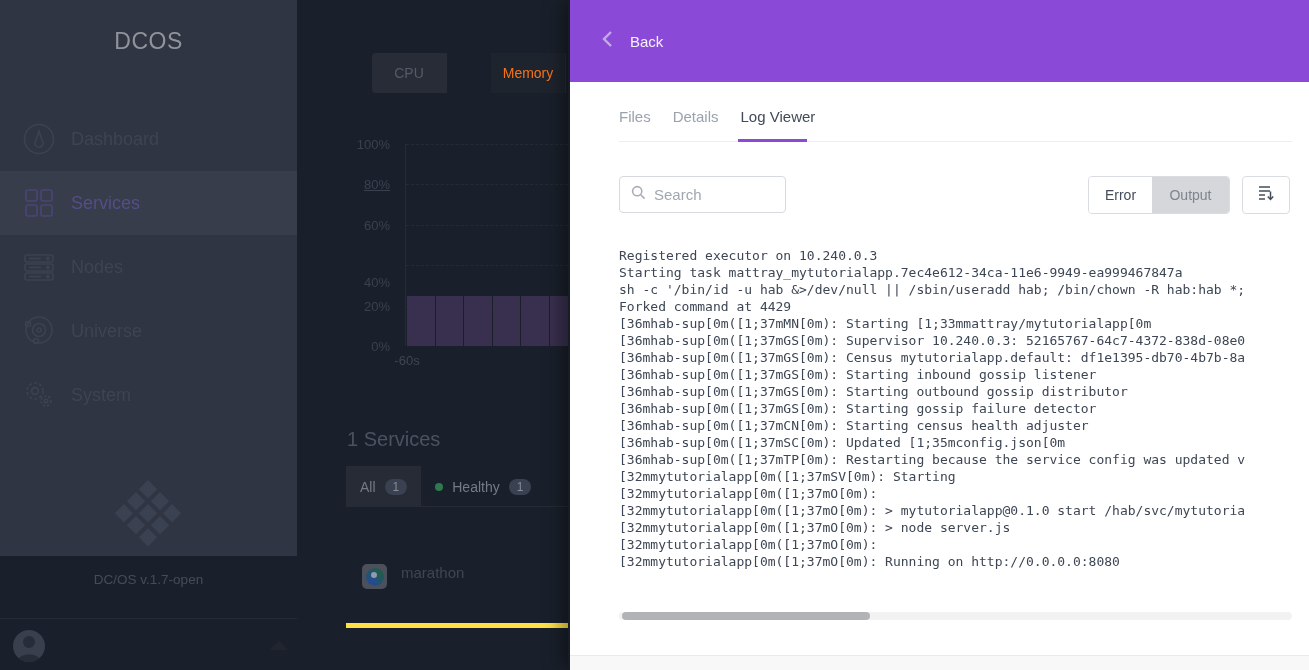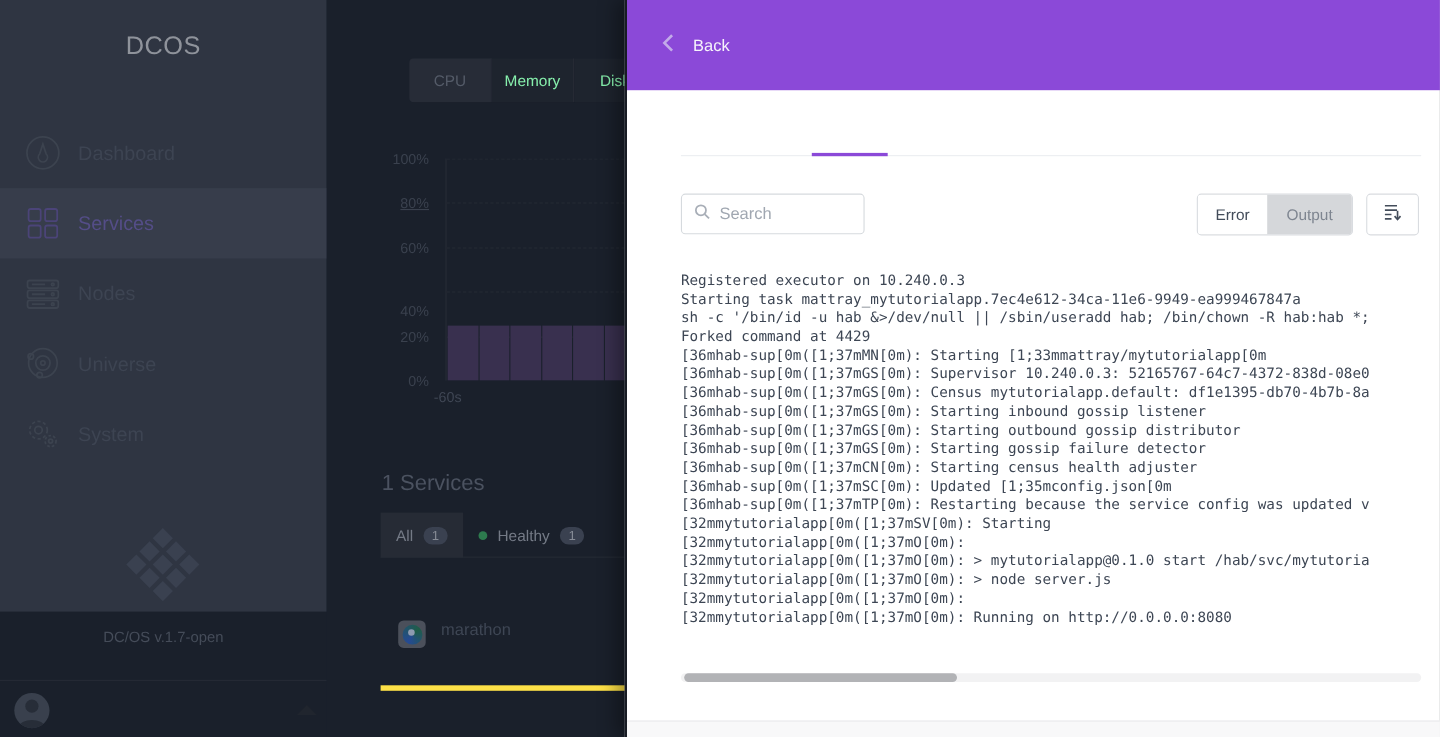--- a/index.html
+++ b/index.html
@@ -28,7 +28,7 @@
 
   
   #content { left:297px; top:0; width:271px; height:670px; background:#1a202b; overflow:hidden; }
-  #res-tabs { left:75px; top:53px; height:40px; display:flex; border-radius:4px; overflow:hidden; }
+  #res-tabs { left:75px; top:53px; height:40px; display:flex; border-radius:4px; overflow:hidden;gap:44px; }
   .res-tab { width:75px; height:40px; display:flex; align-items:center; justify-content:center; font-size:14px; color:#86efac; border-right:1px solid #272c36; background:#1e242e; }
   .res-tab.active { background:#272c37; color:#545b68; }
   #chart-ylabels { left:43px; top:144px; width:56px; height:210px; }

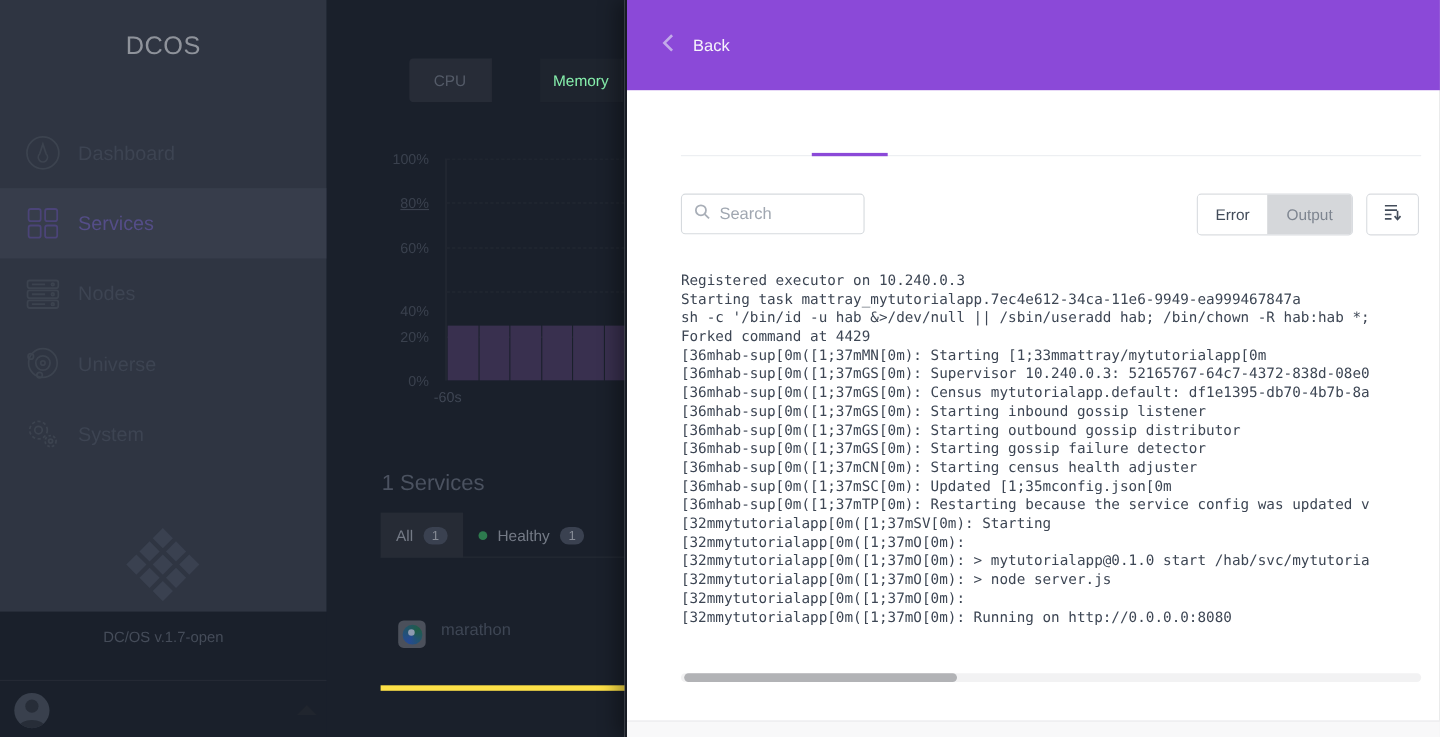--- a/index.html
+++ b/index.html
@@ -29,7 +29,7 @@
   
   #content { left:297px; top:0; width:271px; height:670px; background:#1a202b; overflow:hidden; }
   #res-tabs { left:75px; top:53px; height:40px; display:flex; border-radius:4px; overflow:hidden;gap:44px; }
-  .res-tab { width:75px; height:40px; display:flex; align-items:center; justify-content:center; font-size:14px; color:#86efac; border-right:1px solid #272c36; background:#1e242e; }
+  .res-tab { width:75px; height:40px; display:flex; align-items:center; justify-content:center; font-size:14px; color:#f97316; border-right:1px solid #272c36; background:#1e242e; }
   .res-tab.active { background:#272c37; color:#545b68; }
   #chart-ylabels { left:43px; top:144px; width:56px; height:210px; }
   #chart-ylabels .ylabel { position:absolute; right:6px; font-size:13px; color:#3a414e; }

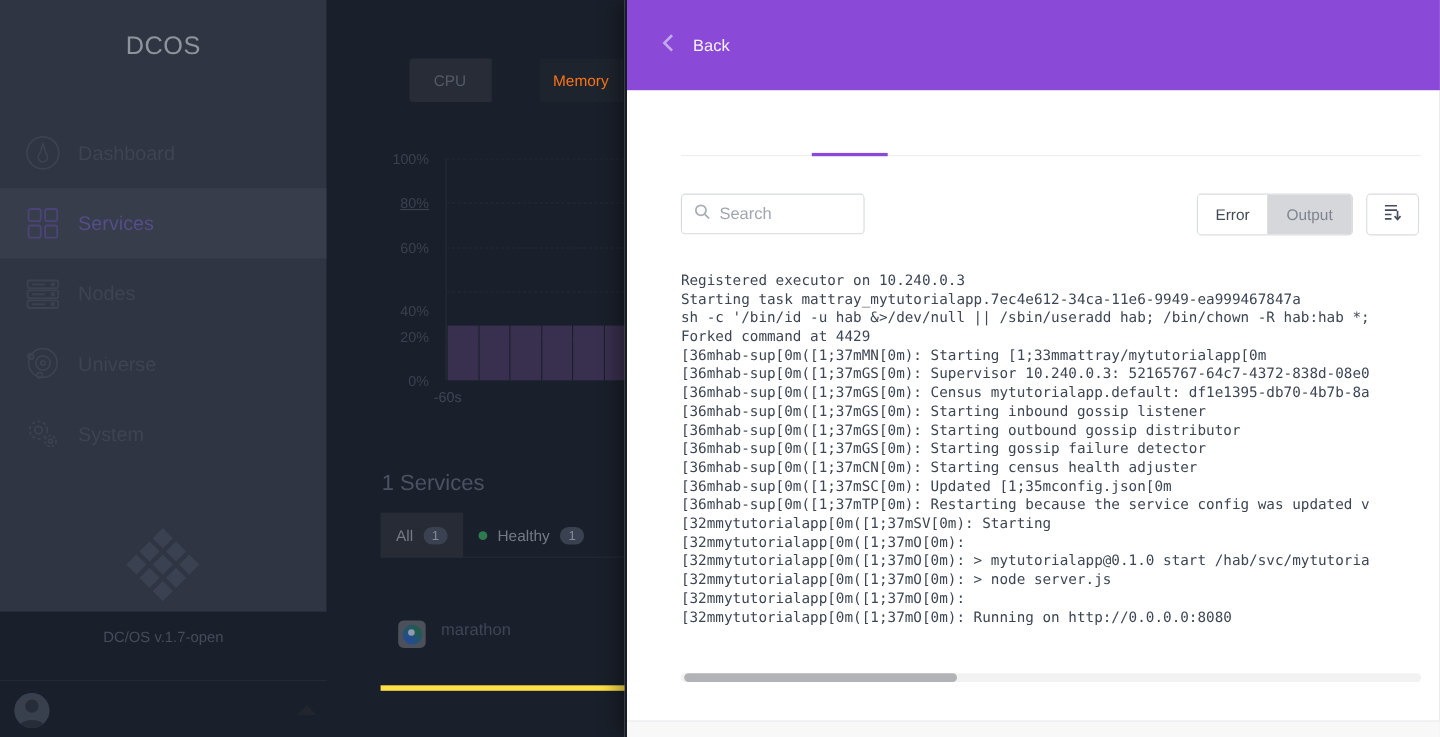--- a/index.html
+++ b/index.html
@@ -233,6 +233,11 @@
     <span class="back-label">Back</span>
   </div>
 
+  <div id="panel-tabs" class="abs">
+    <span class="panel-tab">Files</span>
+    <span class="panel-tab">Details</span>
+    <span class="panel-tab active">Log Viewer</span>
+  </div>
   <div id="tab-rule" class="abs"></div>
   <div id="tab-underline" class="abs"></div>
 

